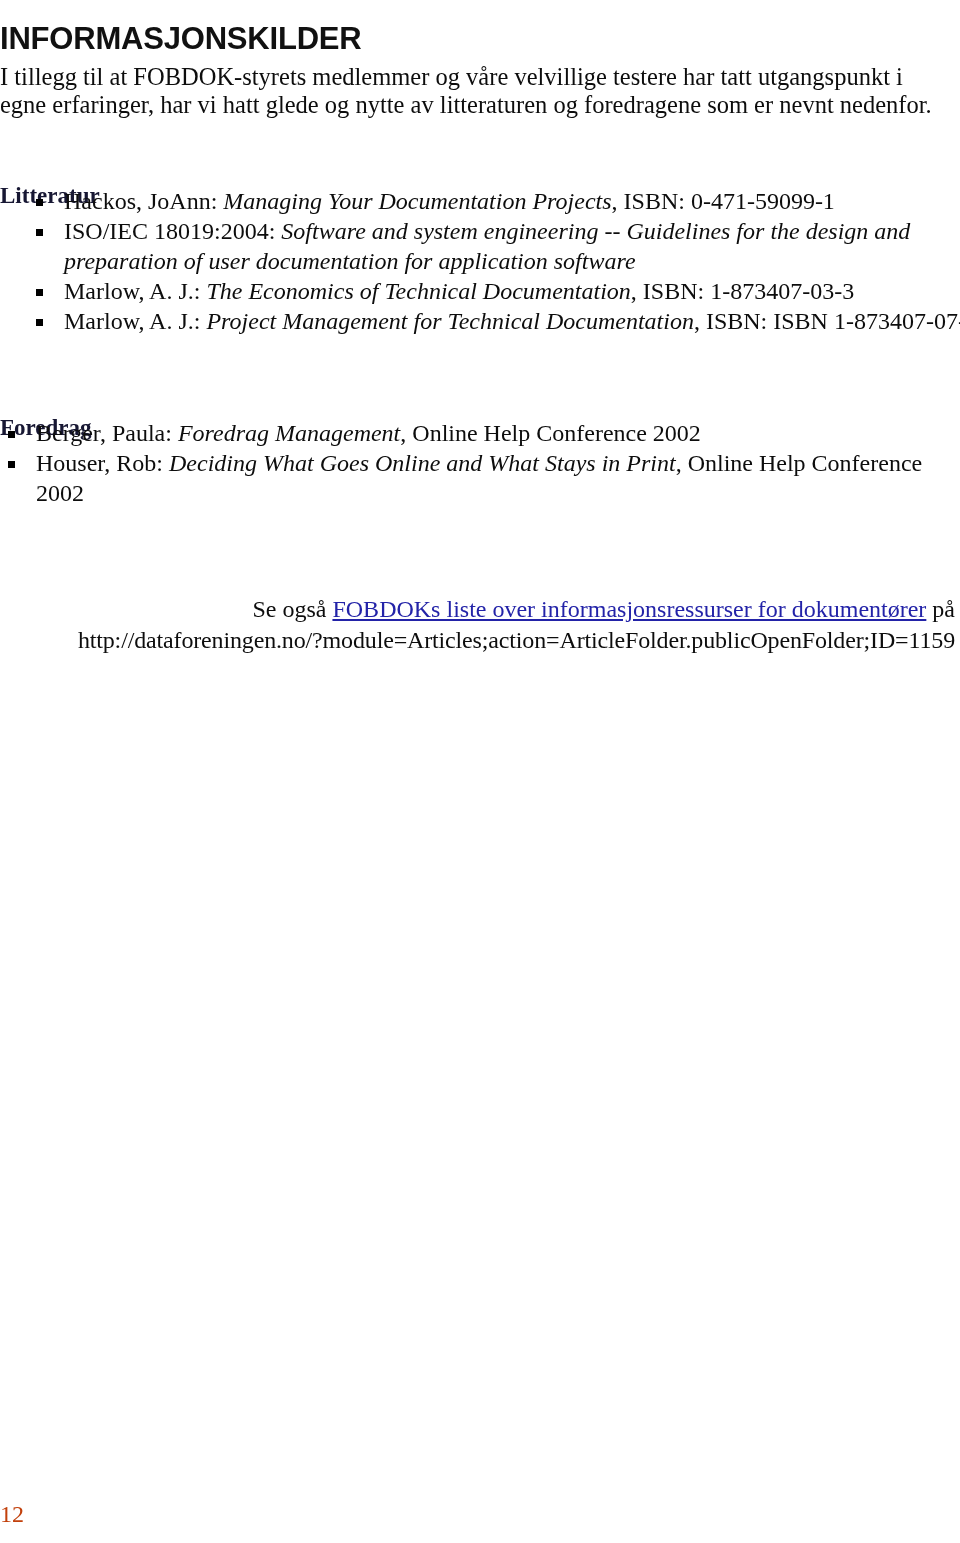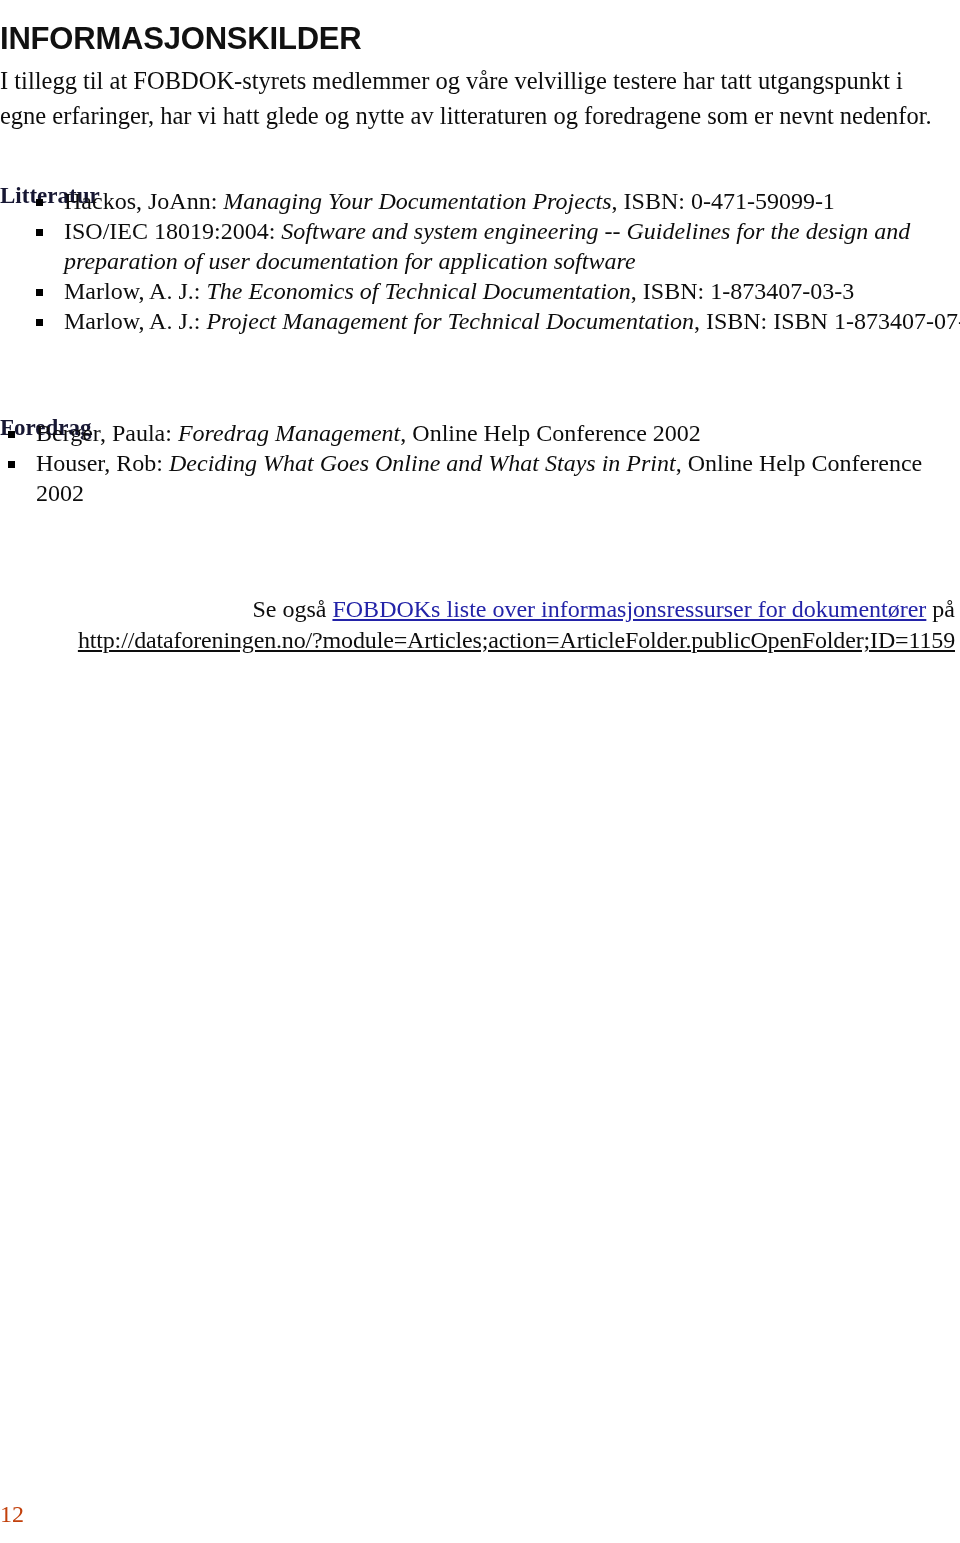--- a/index.html
+++ b/index.html
@@ -45,7 +45,7 @@
     top: 38px;
     width: 945px;
     font-size: 24.5px;
-    line-height: 35px;
+    line-height: 28px;
     text-align: left;
     color: #0d0d0d;
   }

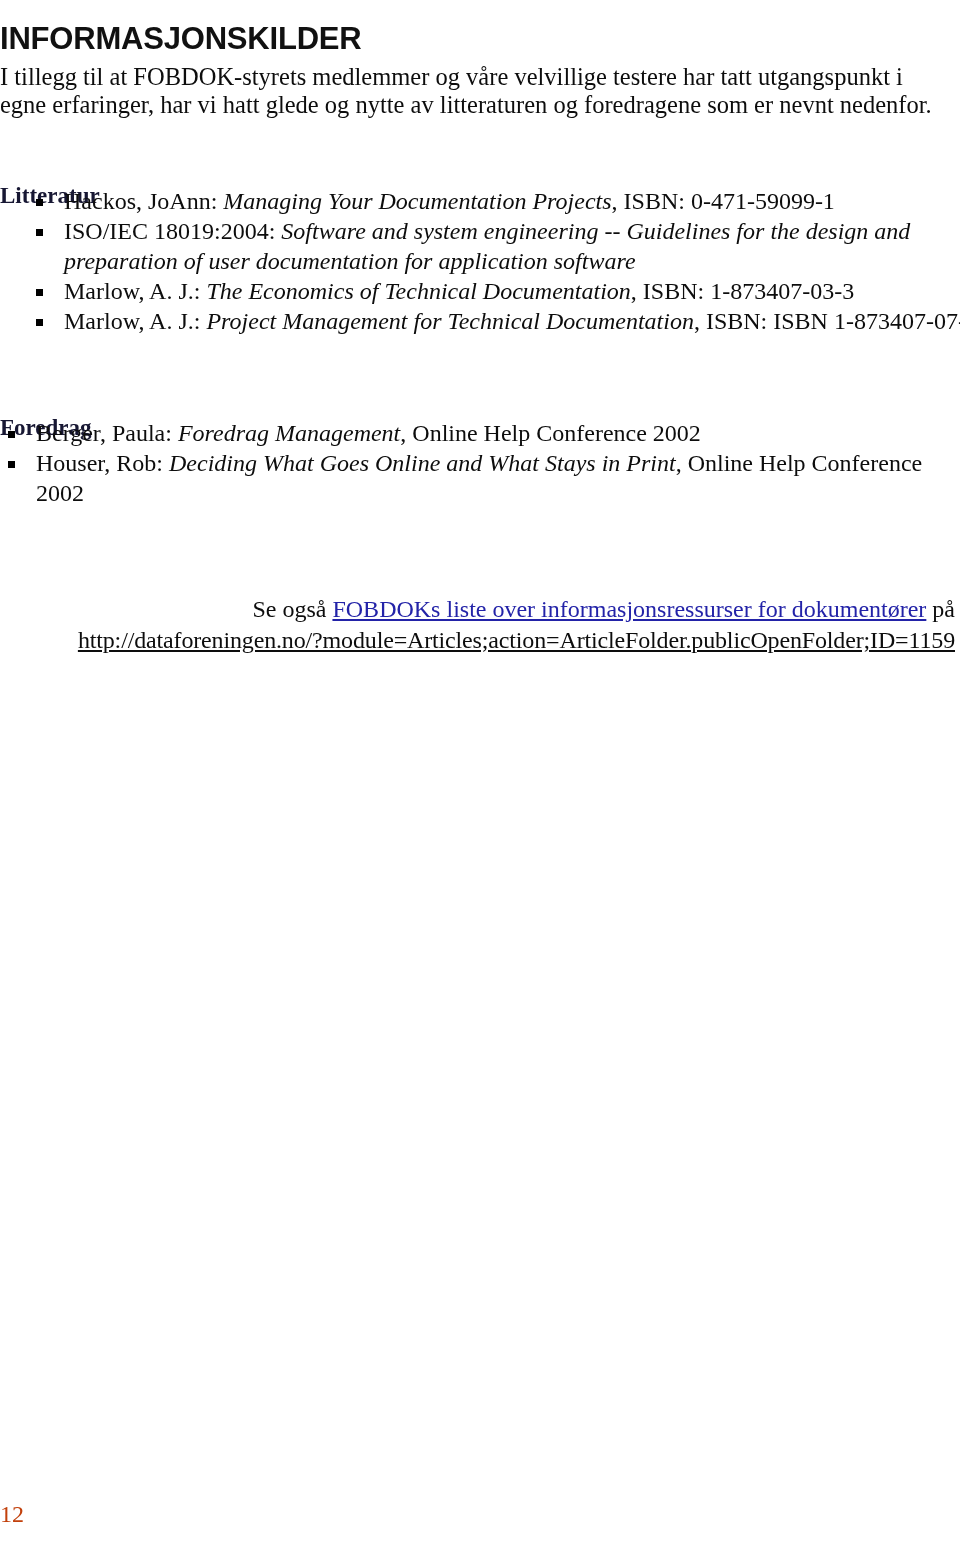--- a/index.html
+++ b/index.html
@@ -113,7 +113,6 @@
     display: block;
     white-space: nowrap;
     letter-spacing: -0.15px;
-    text-decoration: underline;
   }
 
   

